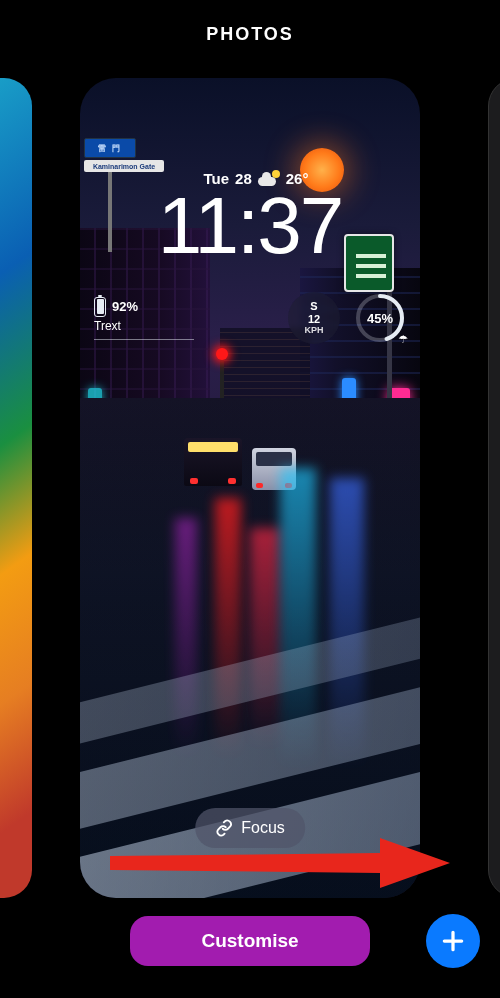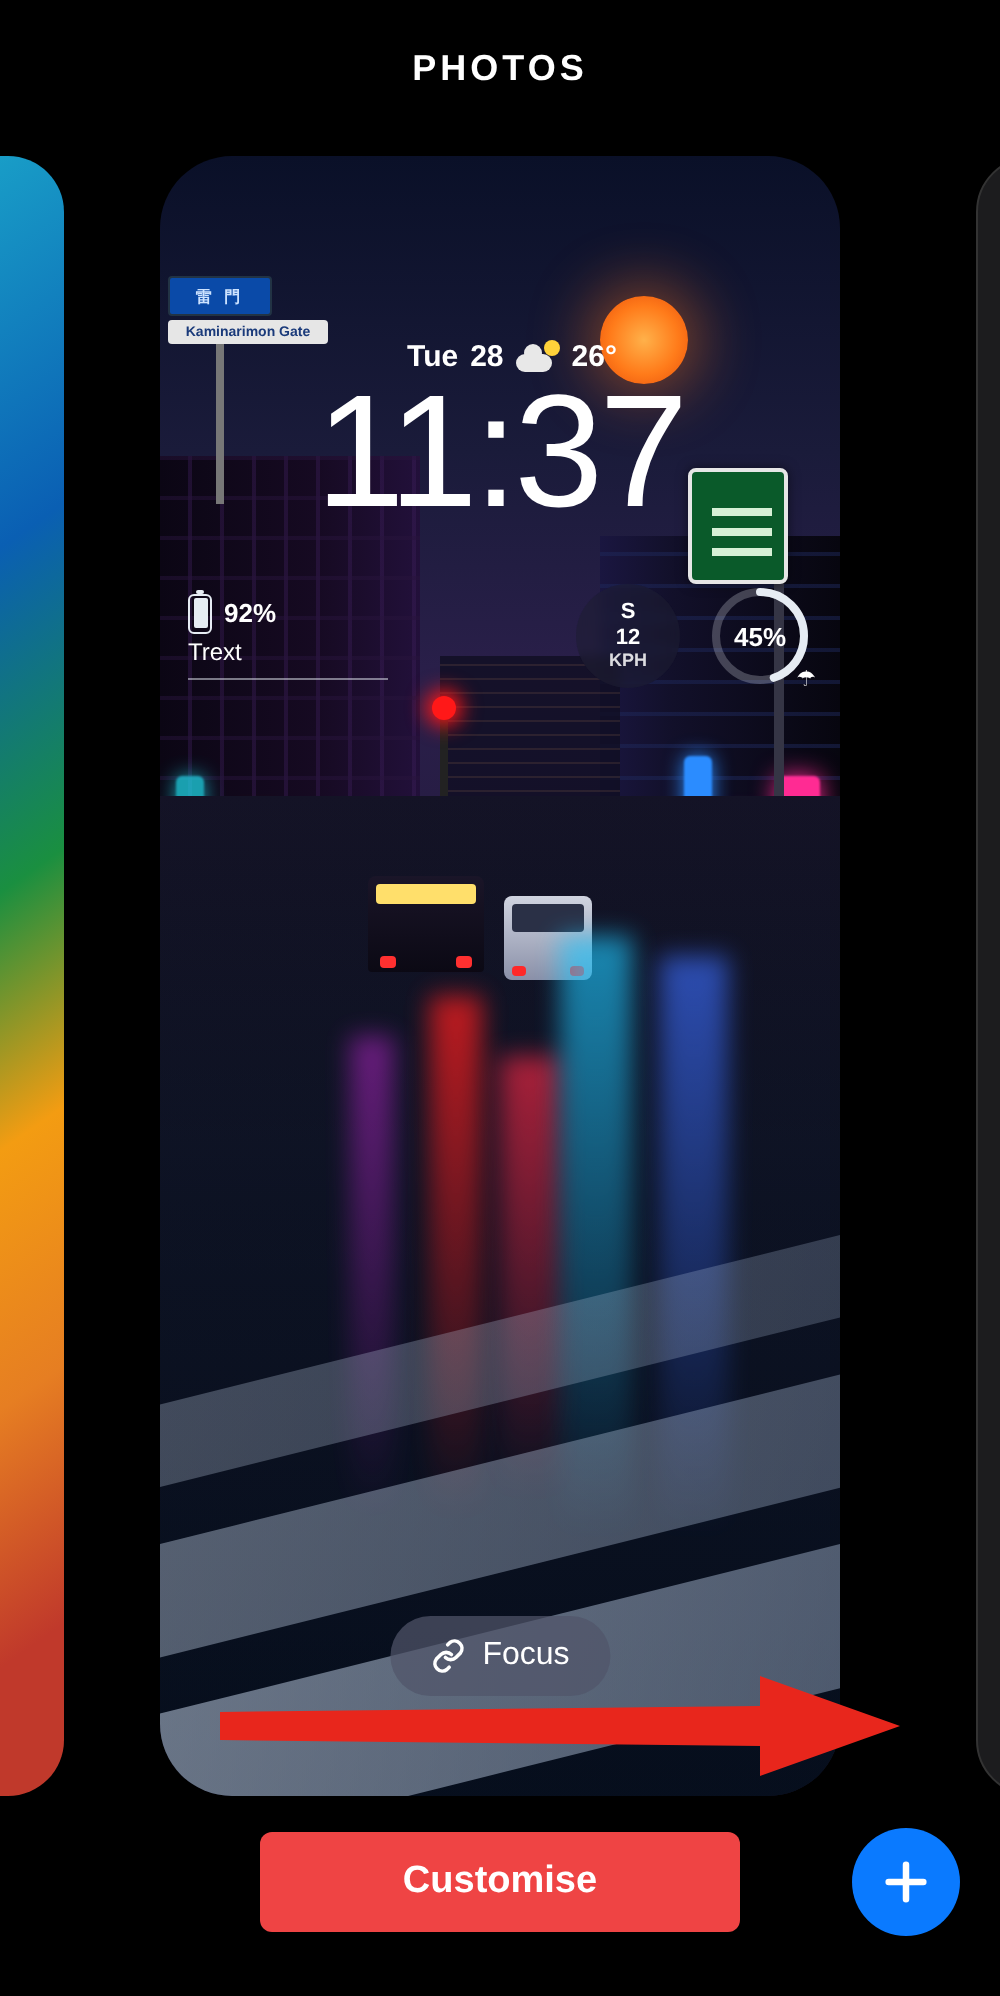--- a/index.html
+++ b/index.html
@@ -115,7 +115,7 @@
   .link-icon { width:18px; height:18px; }
 
   
-  .customise { position:absolute; bottom:32px; left:130px; width:240px; height:50px; background:#ef4444; border-radius:6px; display:flex; align-items:center; justify-content:center; font-size:19px; font-weight:600; }
+  .customise { position:absolute; bottom:32px; left:130px; width:240px; height:50px; background:#a21caf; border-radius:18px; display:flex; align-items:center; justify-content:center; font-size:19px; font-weight:600; }
   .add-btn { position:absolute; bottom:30px; right:20px; width:54px; height:54px; border-radius:50%; background:#0a7aff; display:flex; align-items:center; justify-content:center; }
   .add-btn svg { width:26px; height:26px; }
 

